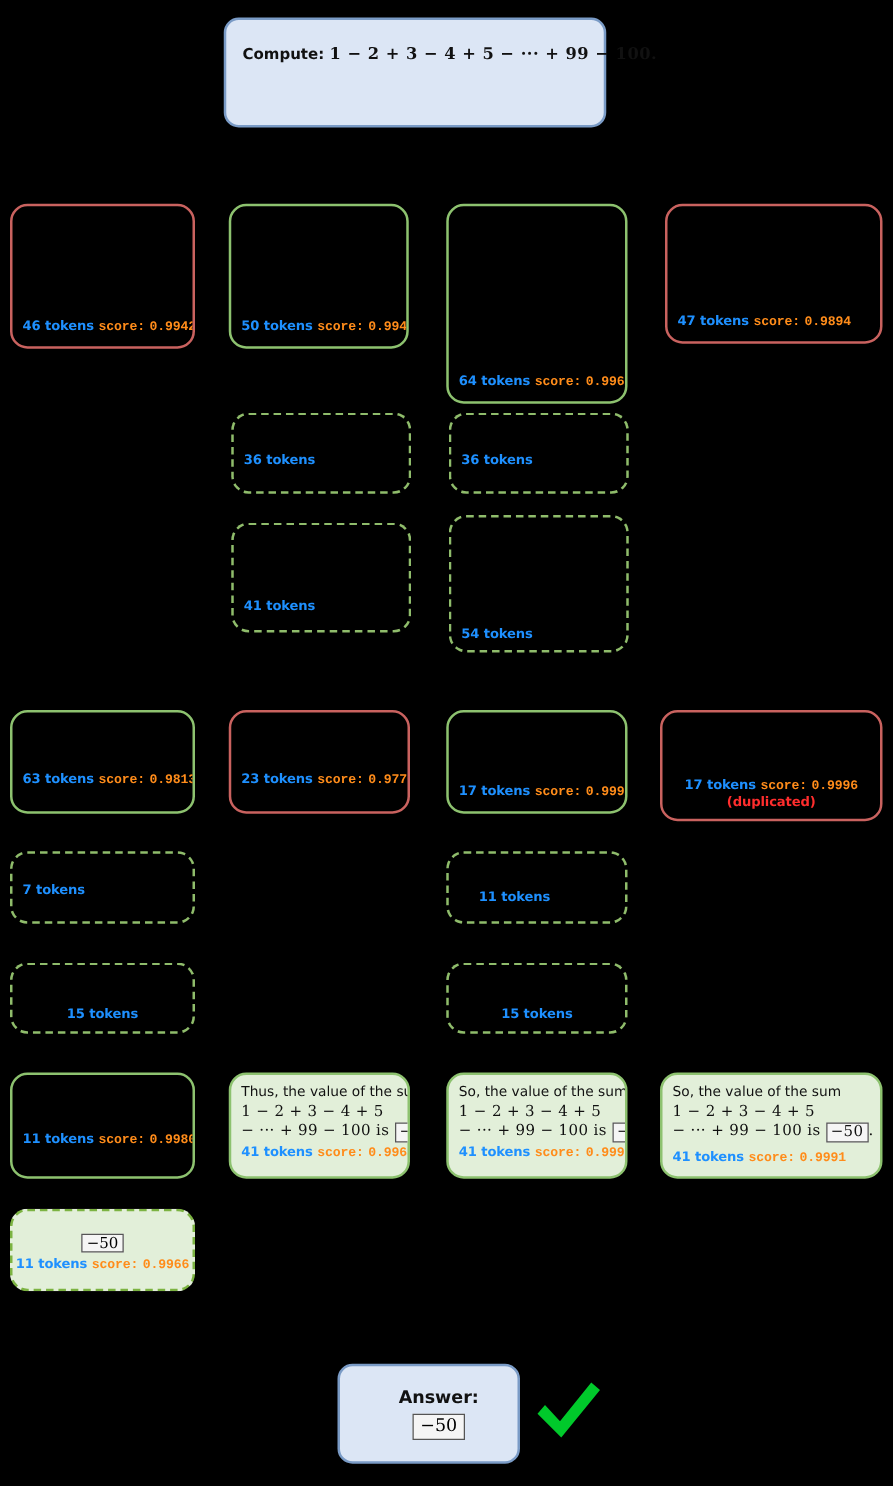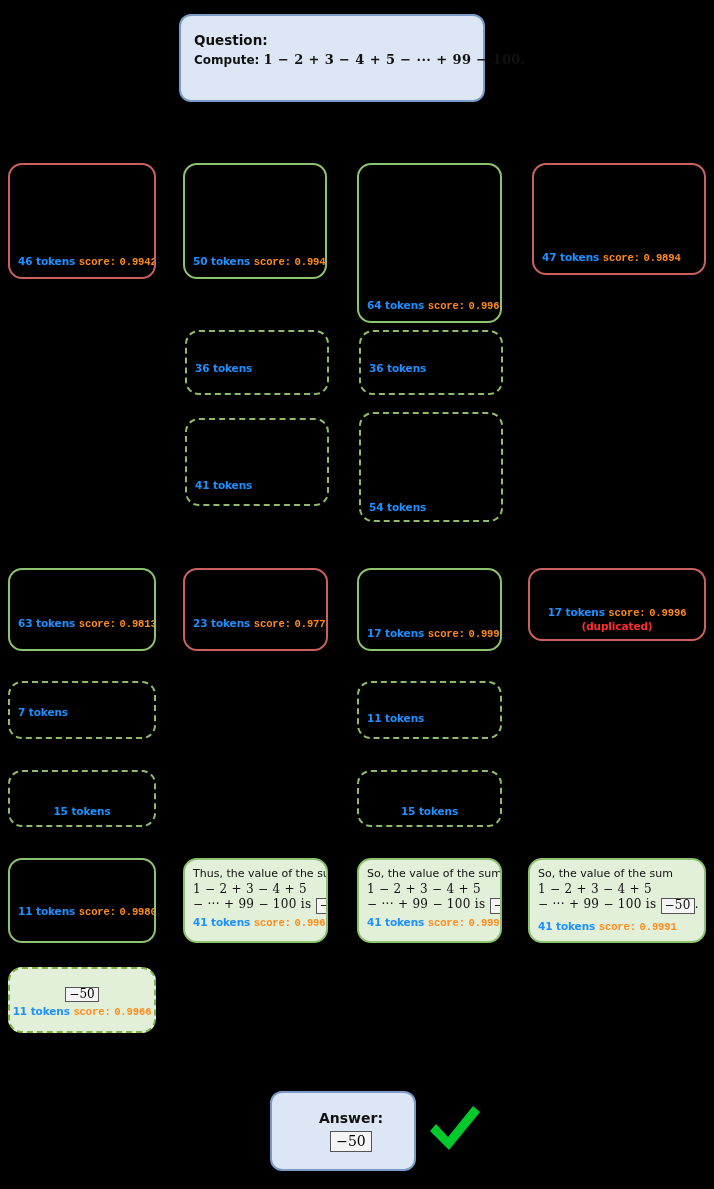--- a/index.html
+++ b/index.html
@@ -136,7 +136,6 @@
 <body>
 
 <div class="panel" id="question-panel">
-  <div class="panel-title">Question:</div>
   <div class="panel-line" style="margin-top:4px;">
     <span>Compute:</span>
     <span class="panel-math">1 − 2 + 3 − 4 + 5 − ··· + 99 − 100.</span>

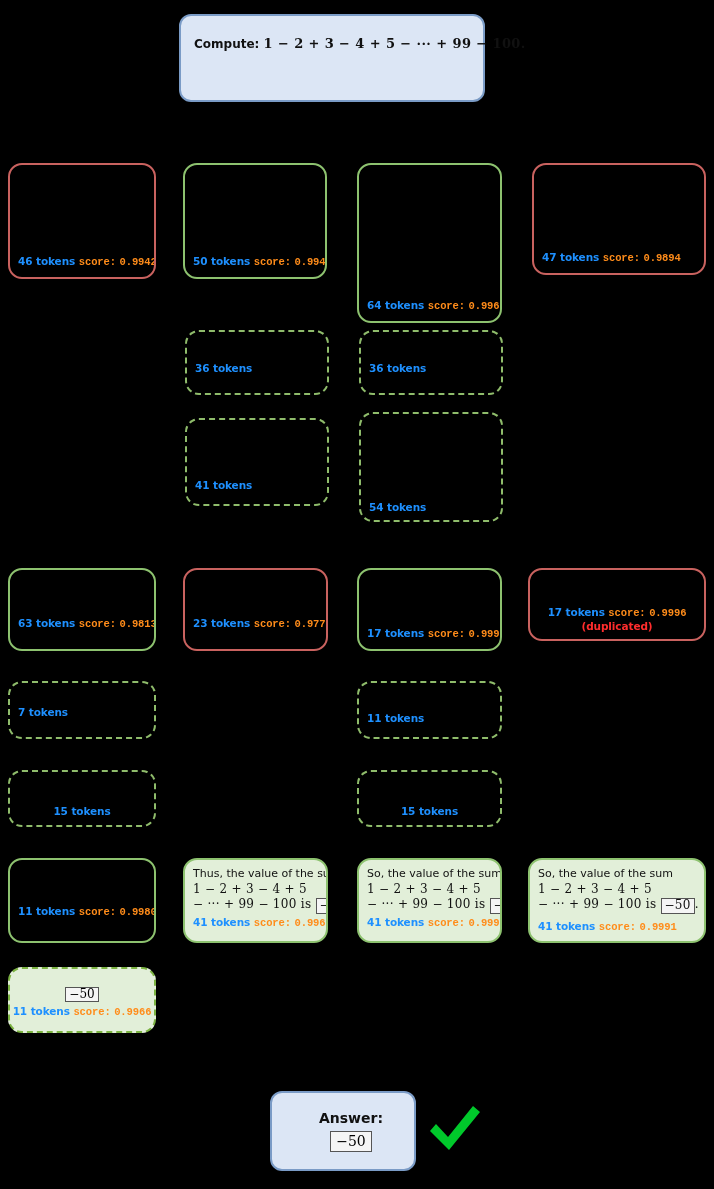--- a/index.html
+++ b/index.html
@@ -244,7 +244,7 @@
   </div>
 </div>
 
-<div class="node solid-red" id="n12" style="left:528px; top:568px; width:178px; height:73px;">
+<div class="node solid-red" id="n12" style="left:528px; top:568px; width:178px; height:89px;">
   <div class="meta-wrap" style="left:0; right:0; bottom:6px; text-align:center;">
     <div class="meta">
       <span class="tokens">17</span><span class="tokens">&nbsp;</span><span class="tokens">tokens</span>

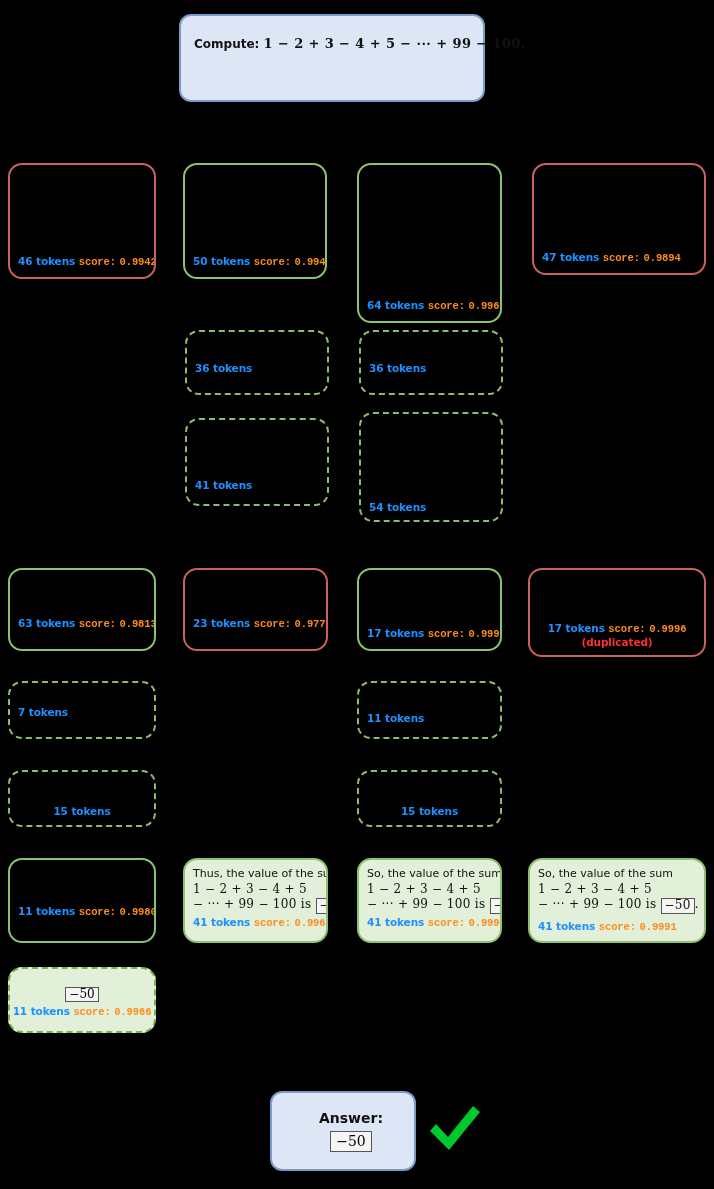--- a/index.html
+++ b/index.html
@@ -264,7 +264,7 @@
 </div>
 
 <div class="node dashed-green" id="n14" style="left:357px; top:681px; width:145px; height:58px;">
-  <div class="meta-wrap" style="left:8px; bottom:12px;">
+  <div class="meta-wrap" style="left:24px; bottom:12px;">
     <div class="meta">
       <span class="tokens">11</span><span class="tokens">&nbsp;</span><span class="tokens">tokens</span>
     </div>

